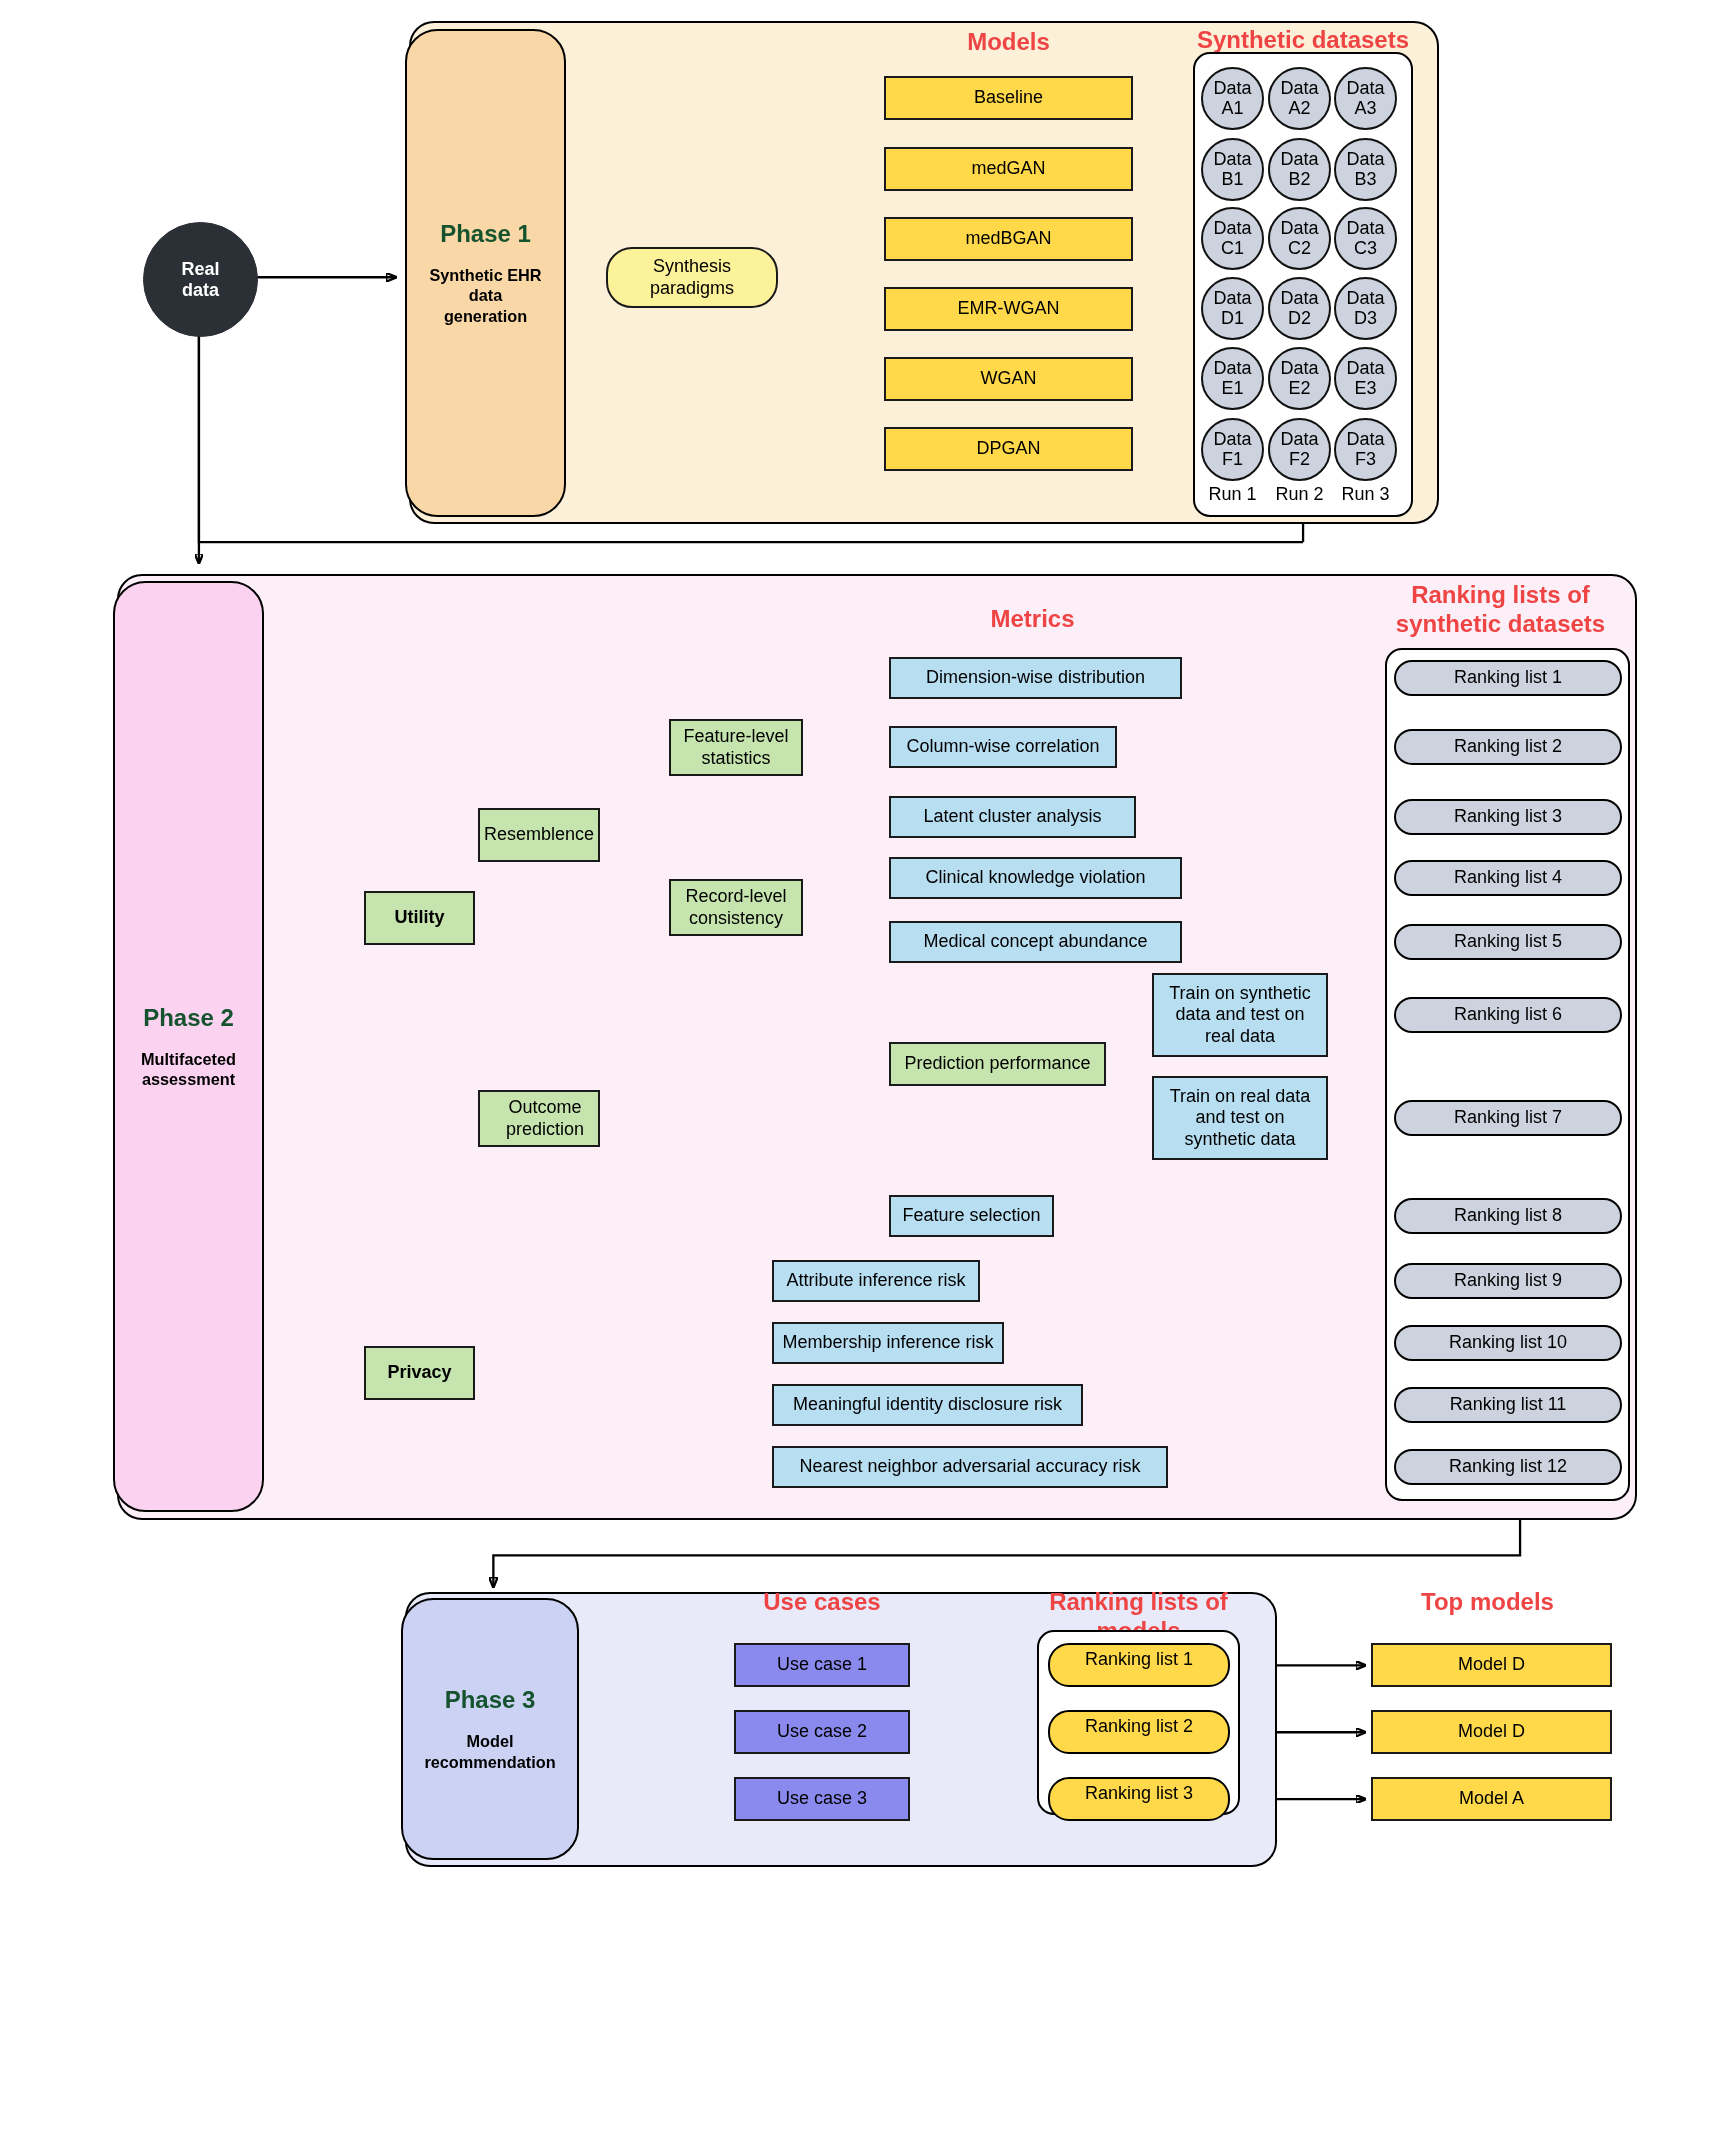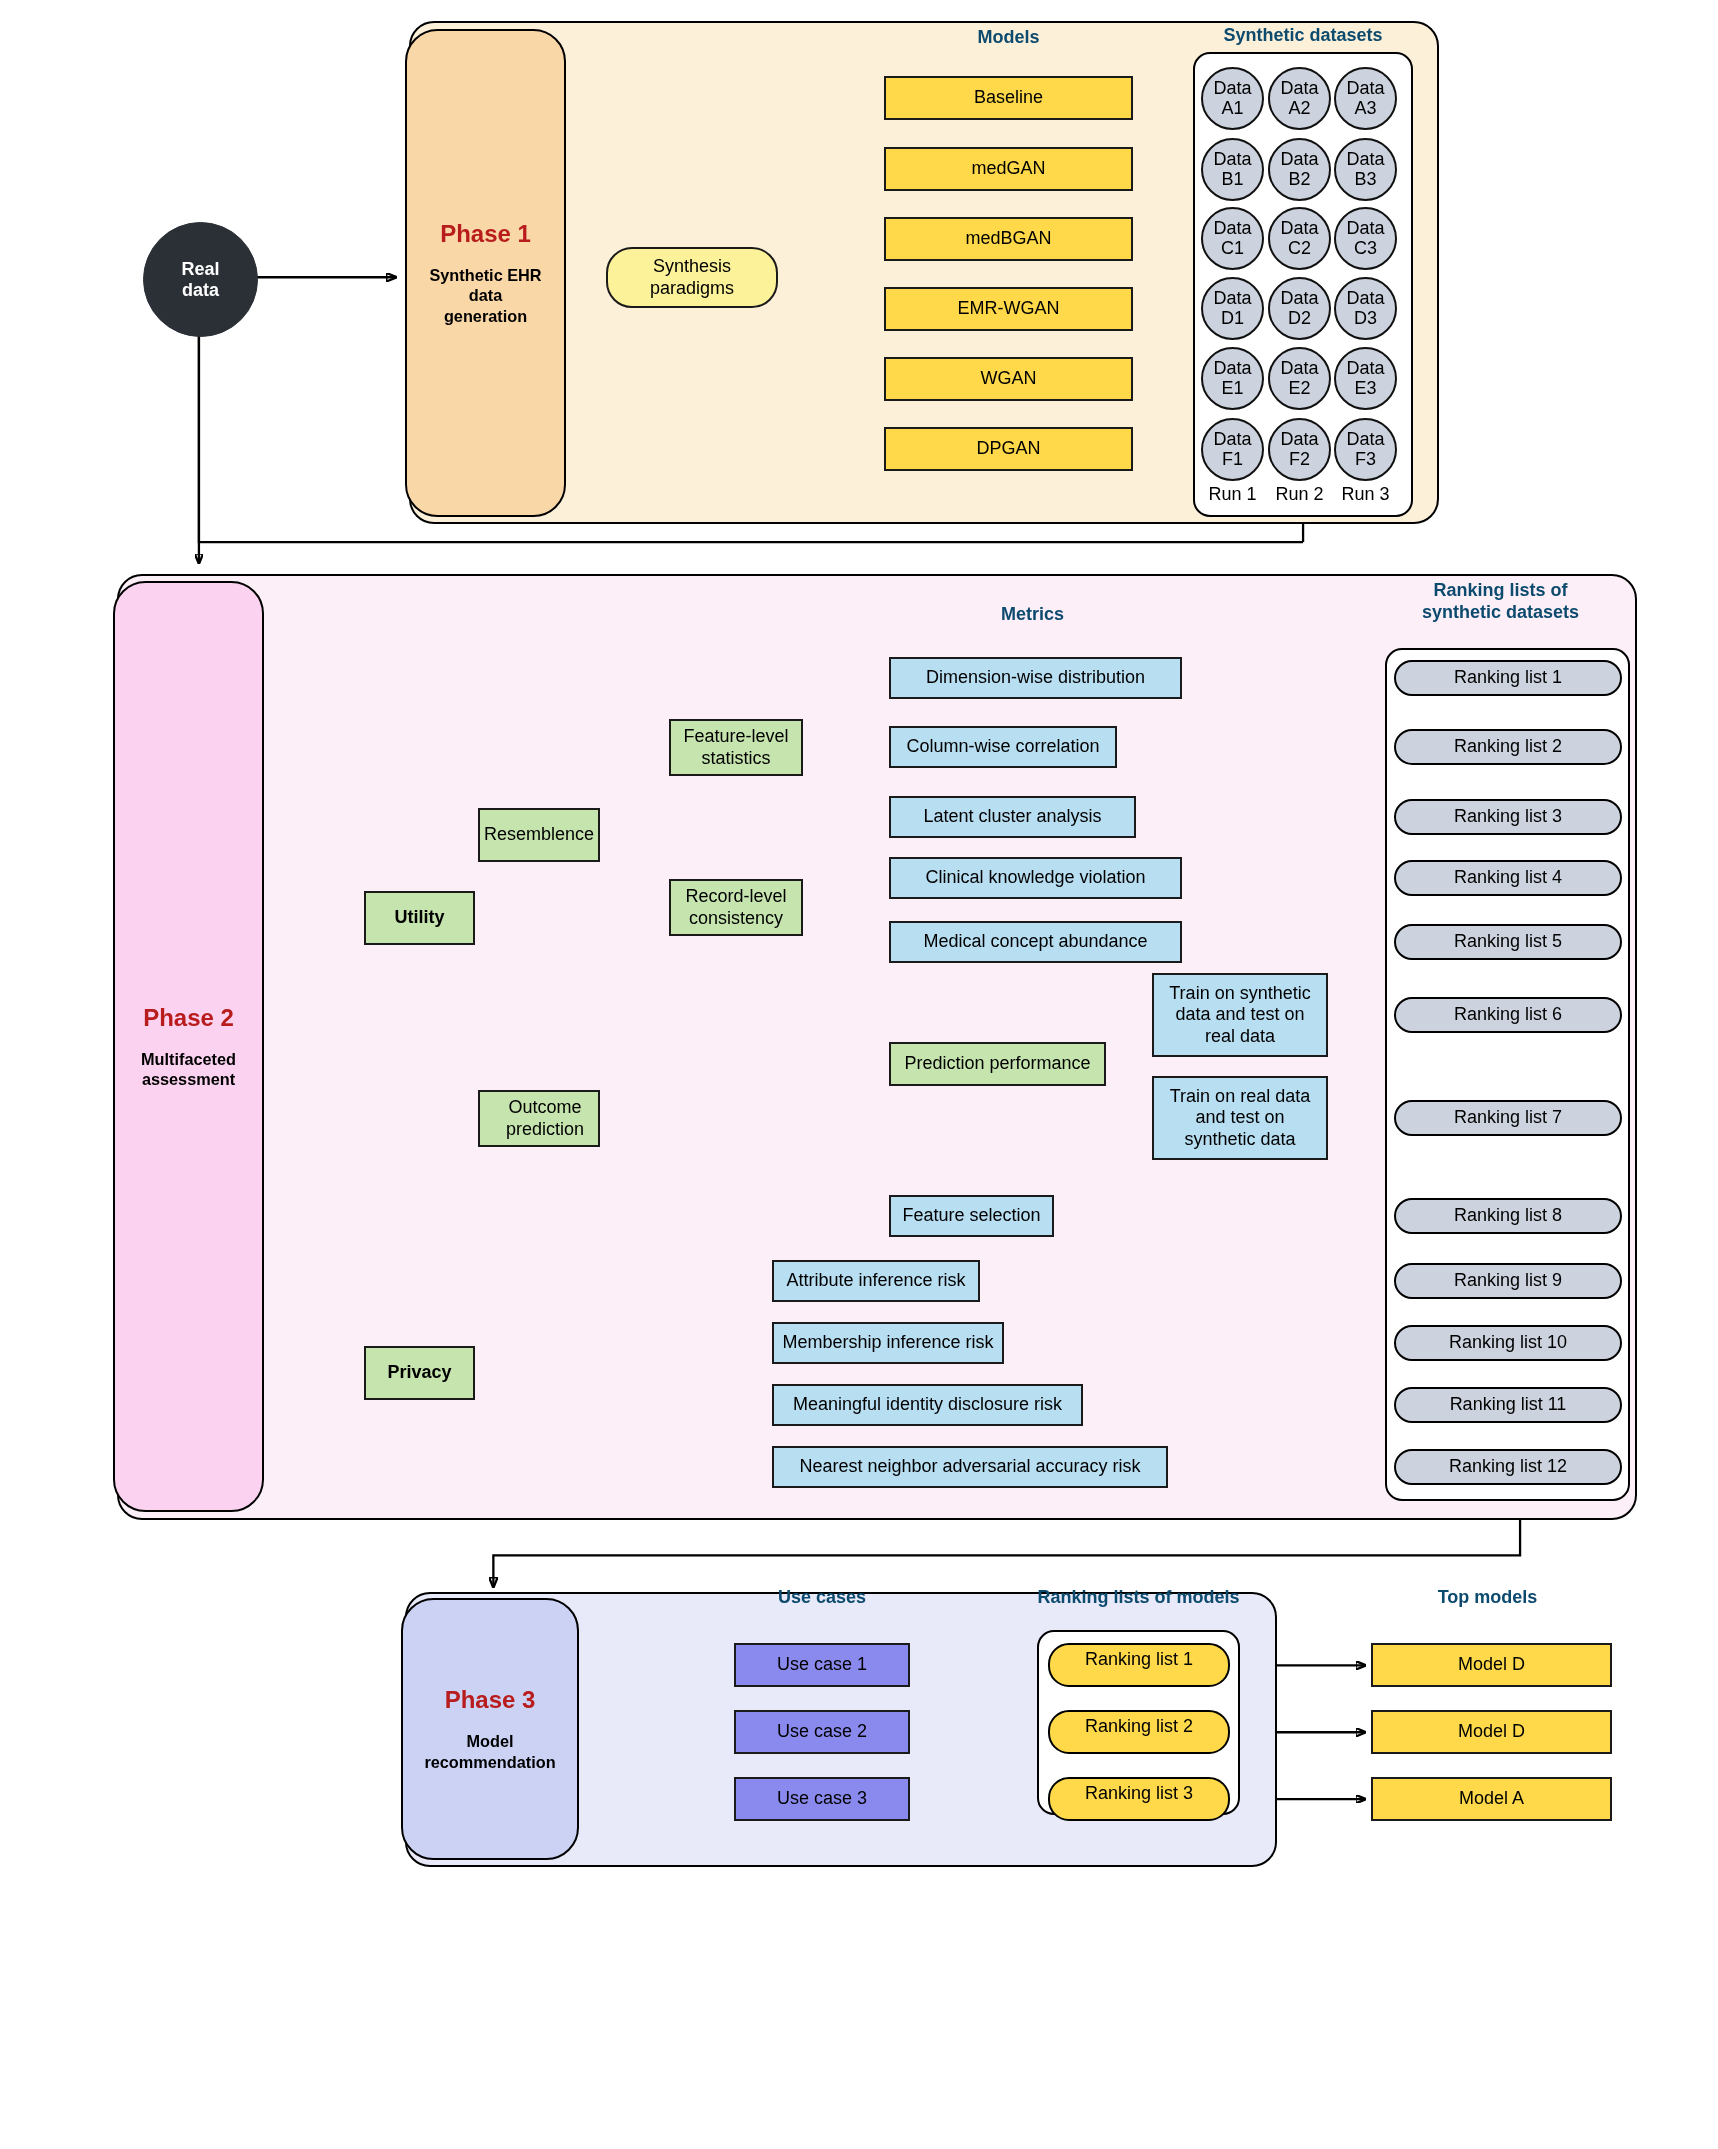--- a/index.html
+++ b/index.html
@@ -20,7 +20,7 @@
   .phase-title{font-weight:bold;font-size:24px;color:#b91c1c;}
   .phase-sub{font-weight:bold;font-size:16.3px;color:#000;margin-top:17px;line-height:1.25;padding:0 7.6px;}
 
-  .col-head{position:absolute;font-weight:bold;font-size:18px;color:#0c4a6e;text-align:center;line-height:1.22;}
+  .col-head{position:absolute;font-weight:bold;font-size:24px;color:#ef4444;text-align:center;line-height:1.22;}
 
   .node{position:absolute;box-sizing:border-box;border:2.4px solid #1a1a1a;
         display:flex;align-items:center;justify-content:center;text-align:center;

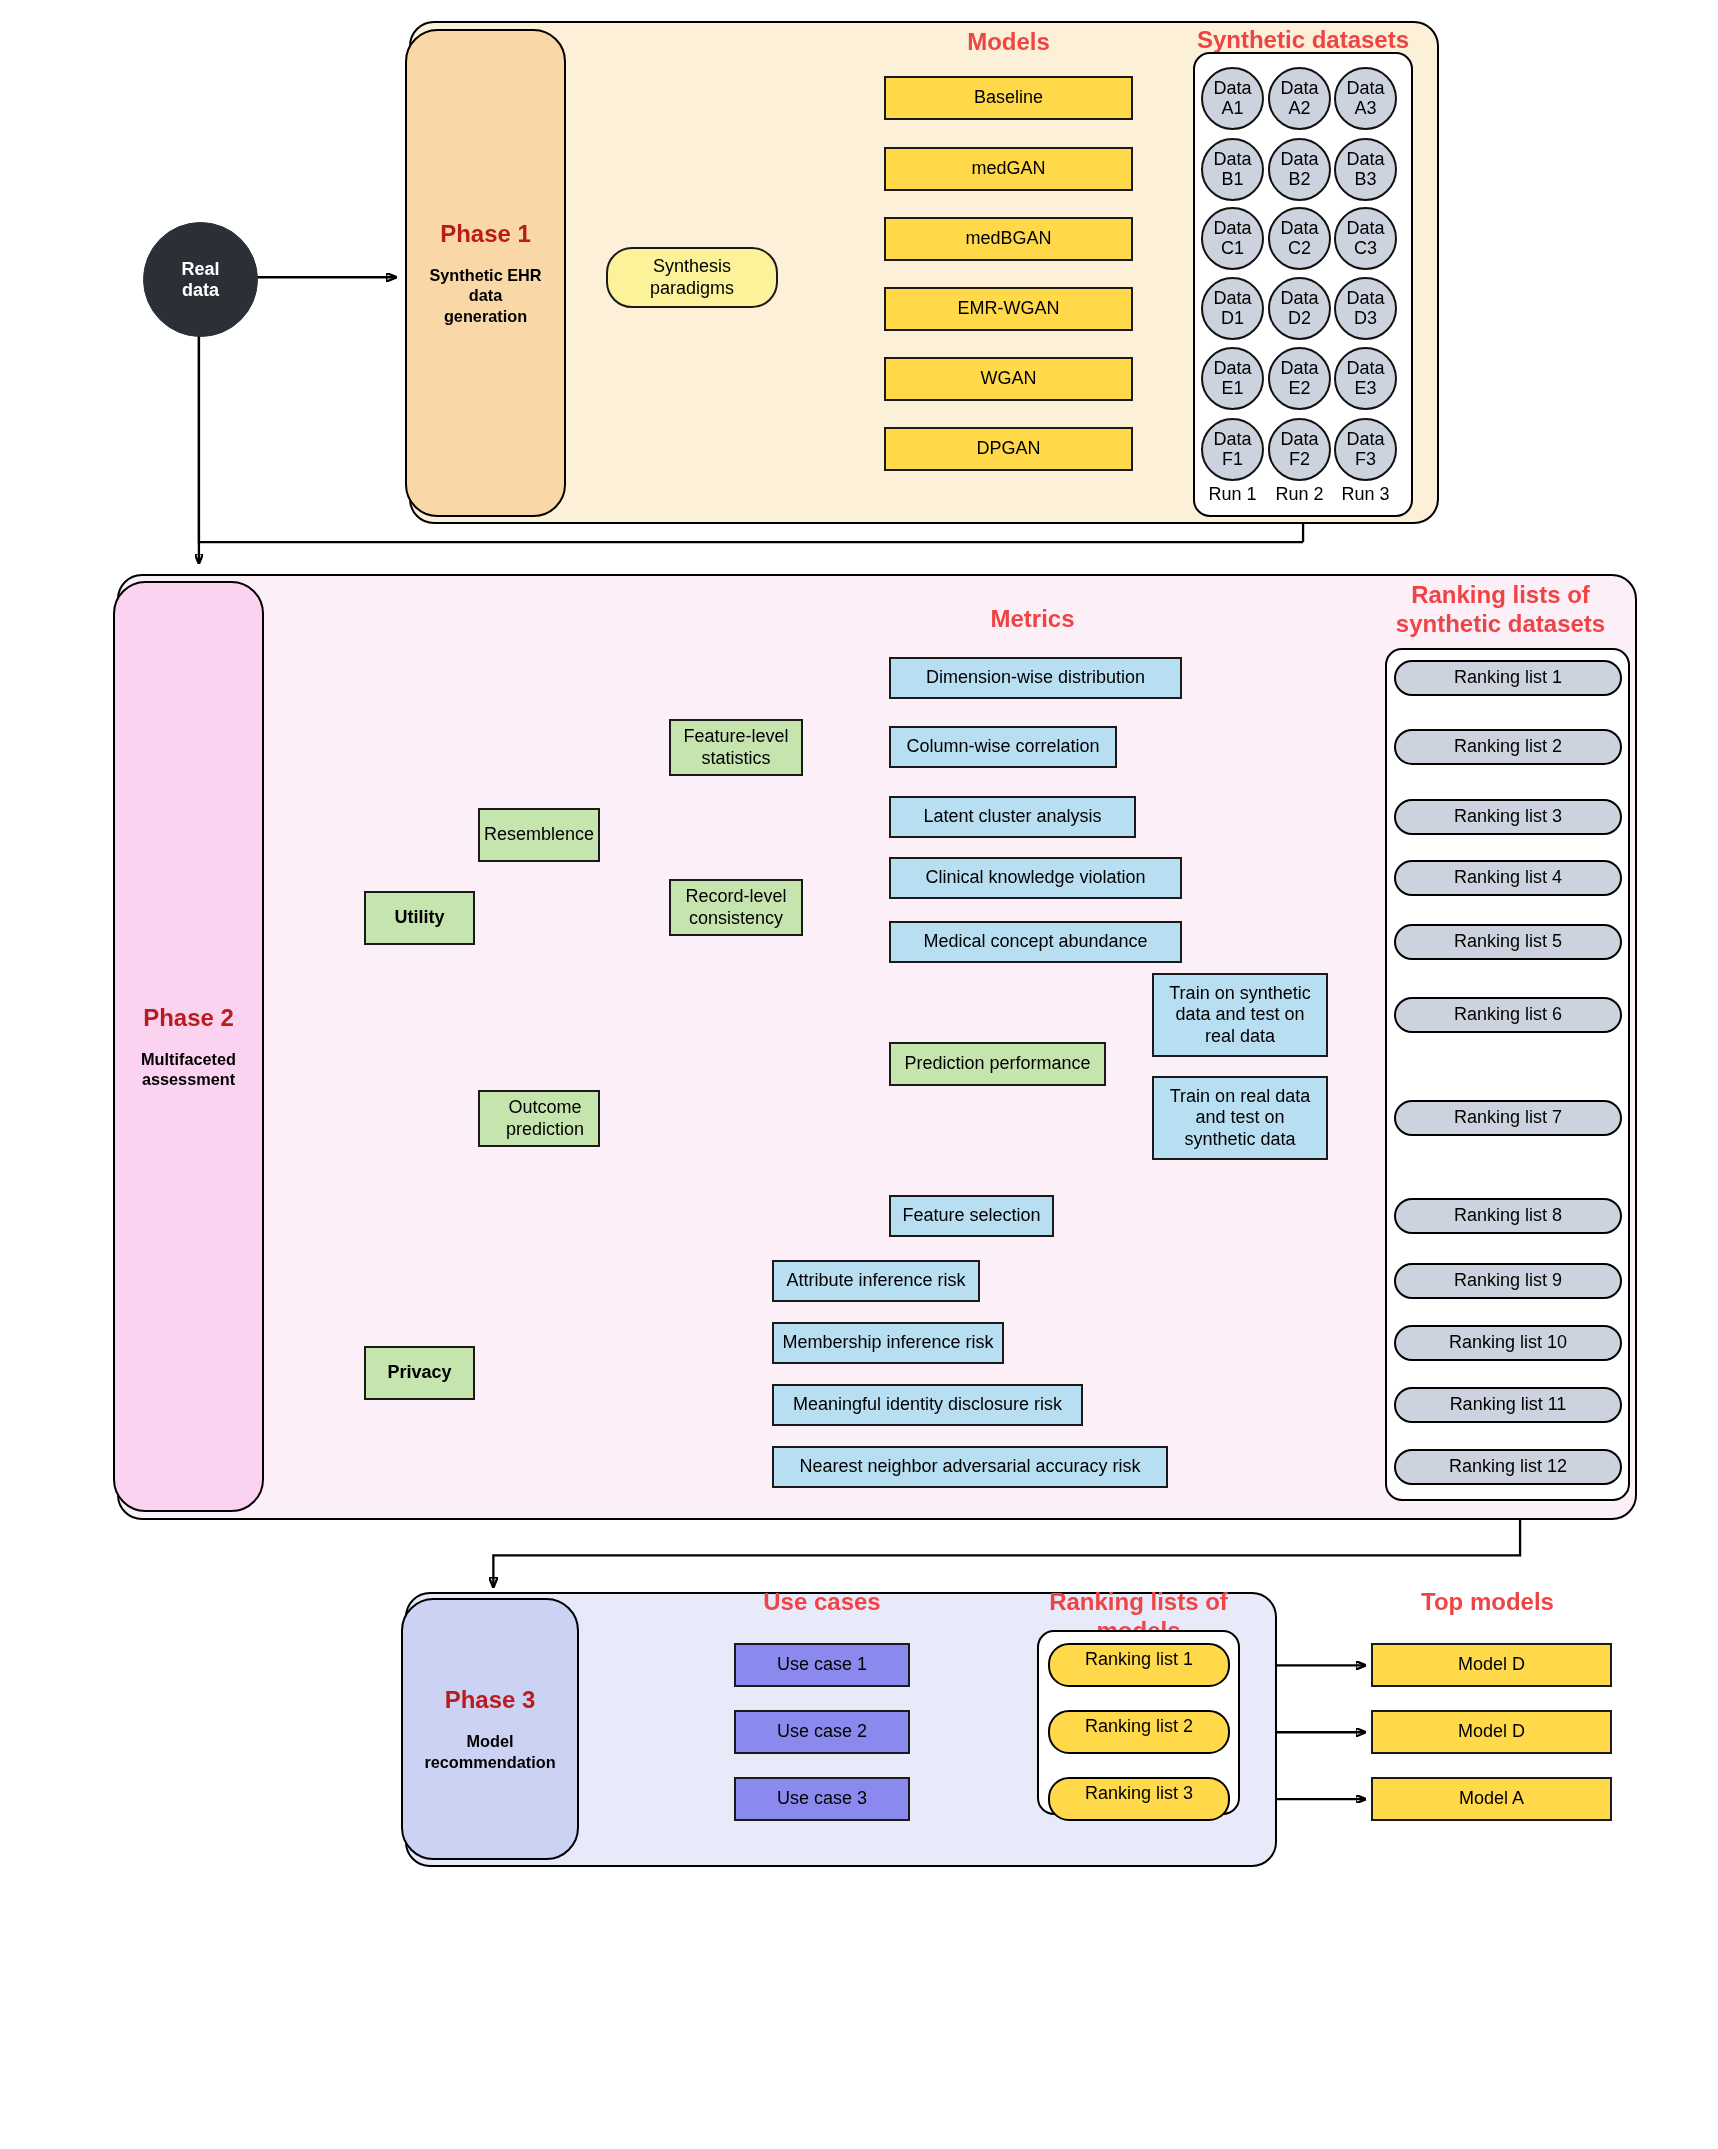--- a/index.html
+++ b/index.html
@@ -17,7 +17,7 @@
   .p2-bar{left:113px;top:581px;width:151px;height:931px;background:#fbd3f0;}
   .p3-bar{left:401px;top:1598px;width:178px;height:262px;background:#ccd2f4;}
 
-  .phase-title{font-weight:bold;font-size:24px;color:#b91c1c;}
+  .phase-title{font-weight:bold;font-size:24px;color:#14532d;}
   .phase-sub{font-weight:bold;font-size:16.3px;color:#000;margin-top:17px;line-height:1.25;padding:0 7.6px;}
 
   .col-head{position:absolute;font-weight:bold;font-size:24px;color:#ef4444;text-align:center;line-height:1.22;}

